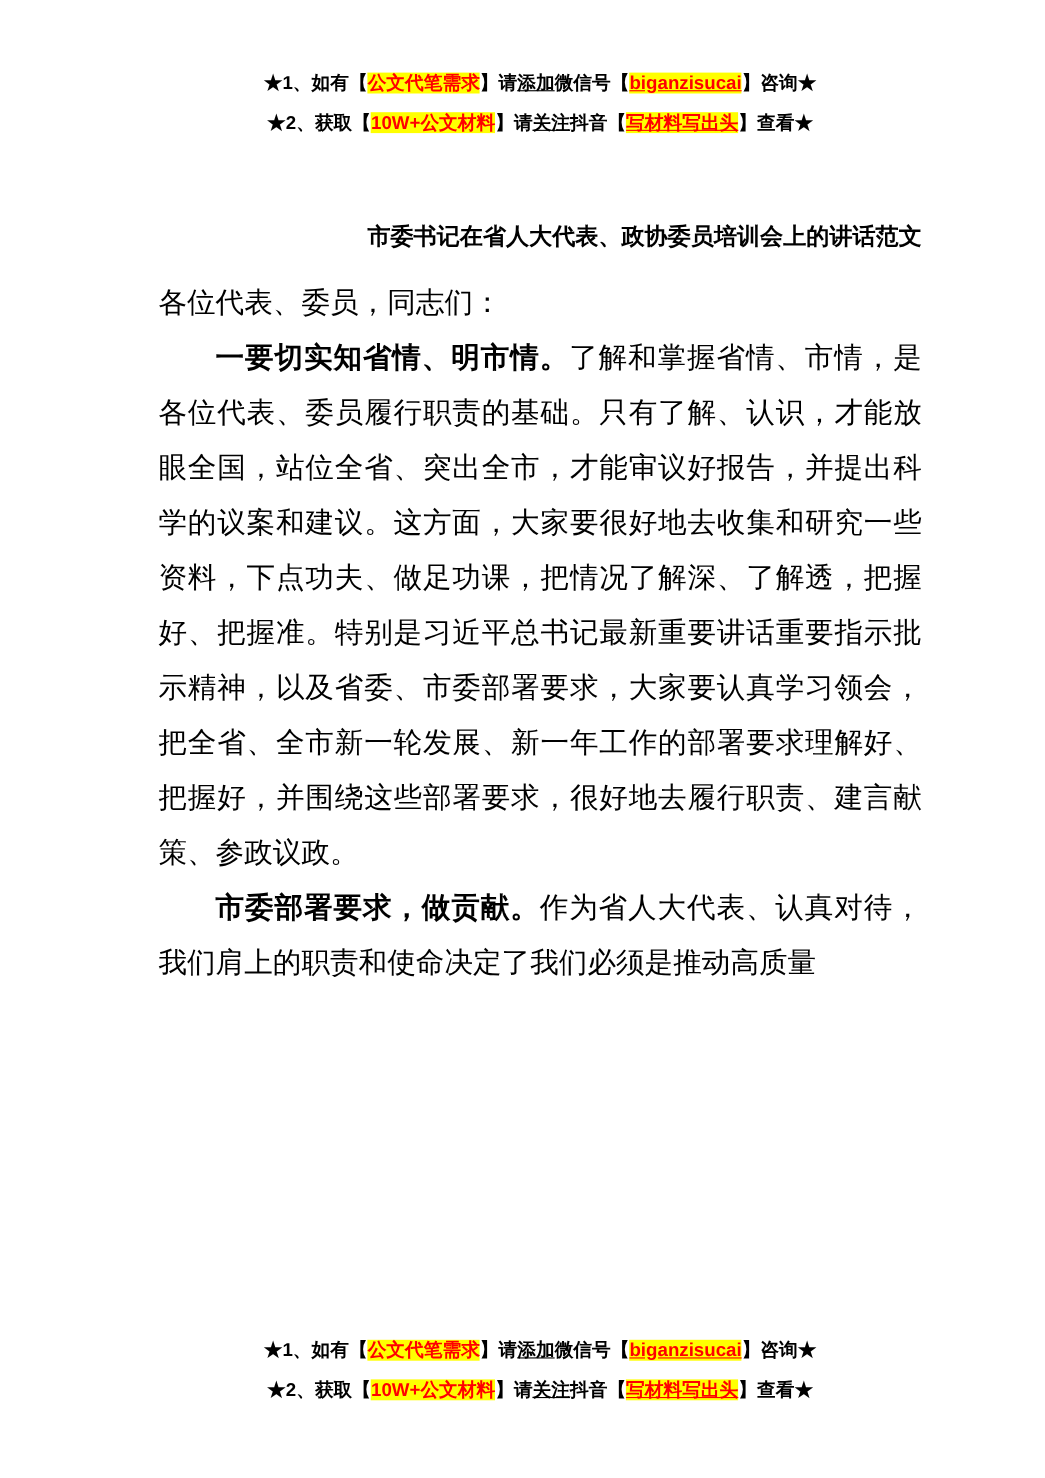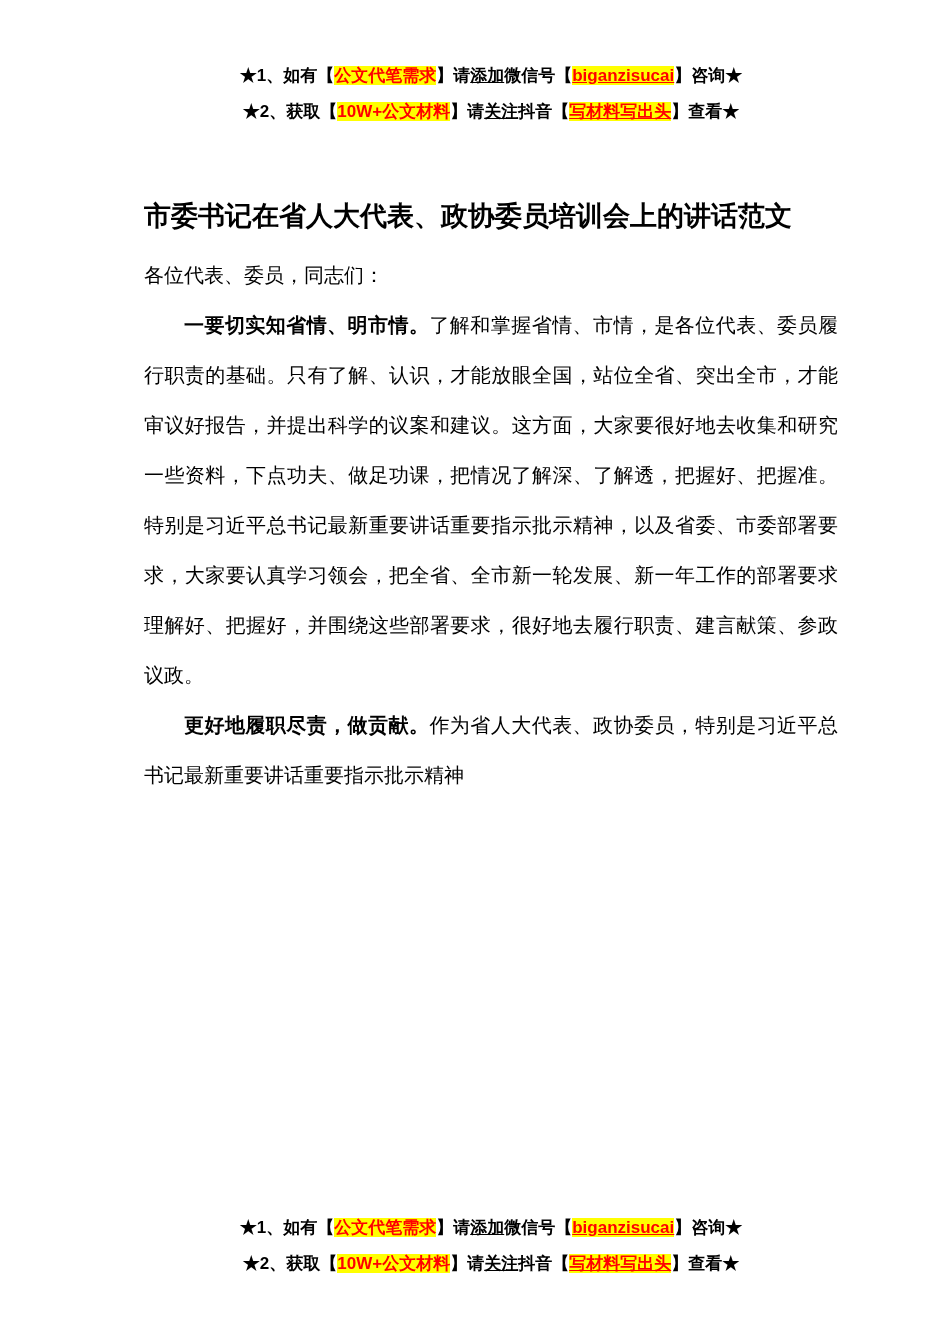--- a/index.html
+++ b/index.html
@@ -36,10 +36,10 @@
   }
   .doc-title {
     margin: 0 0 14px 0;
-    font-size: 27px;
+    font-size: 21px;
     font-weight: 700;
     line-height: 40px;
-    text-align: left;
+    text-align: right;
     color: #000000;
   }
   .body-text {

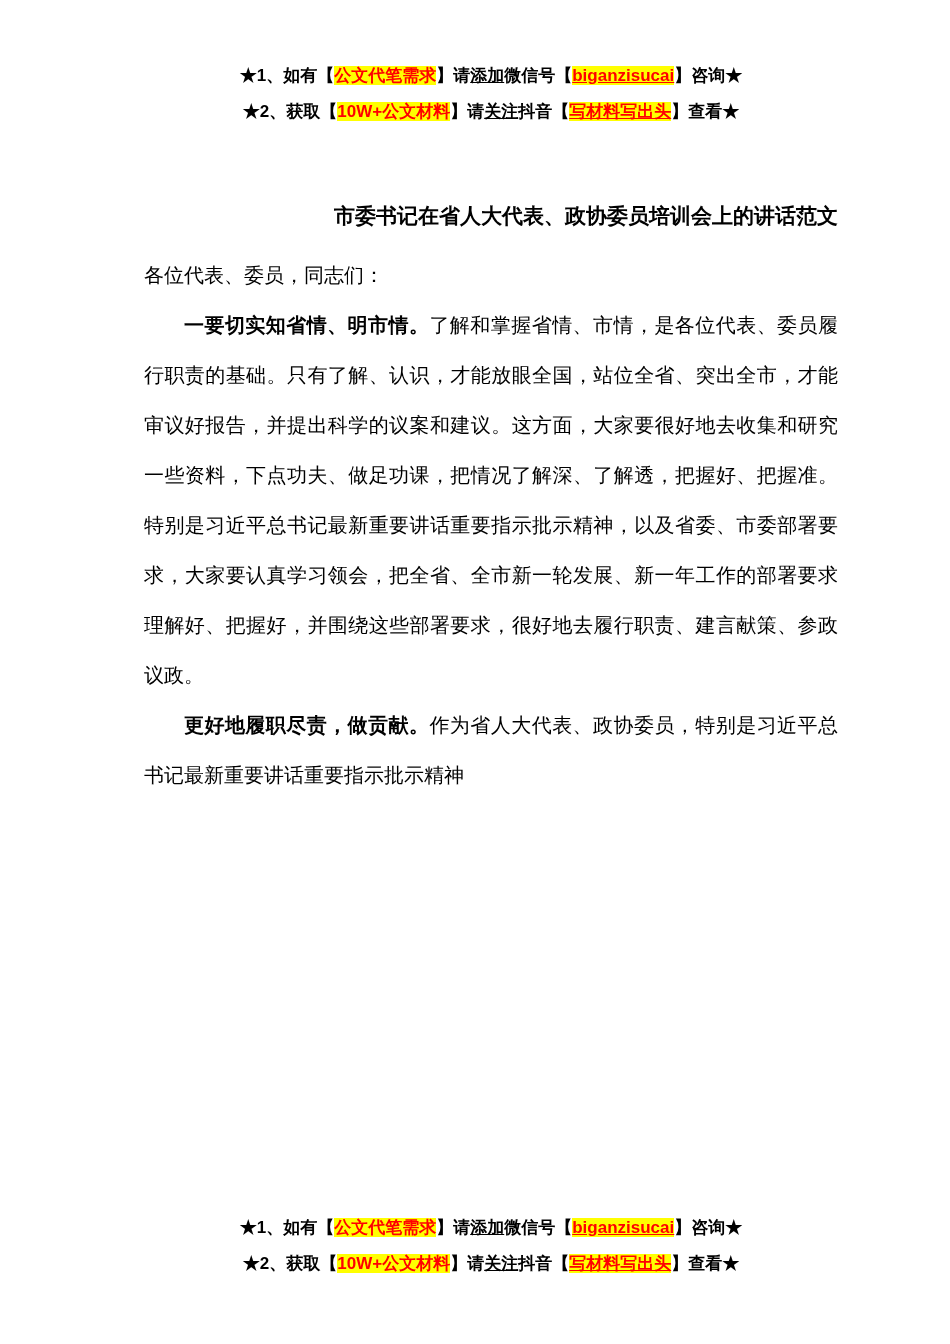--- a/index.html
+++ b/index.html
@@ -43,7 +43,7 @@
     color: #000000;
   }
   .body-text {
-    font-size: 20px;
+    font-size: 26px;
     line-height: 50px;
     text-align: justify;
     color: #000000;

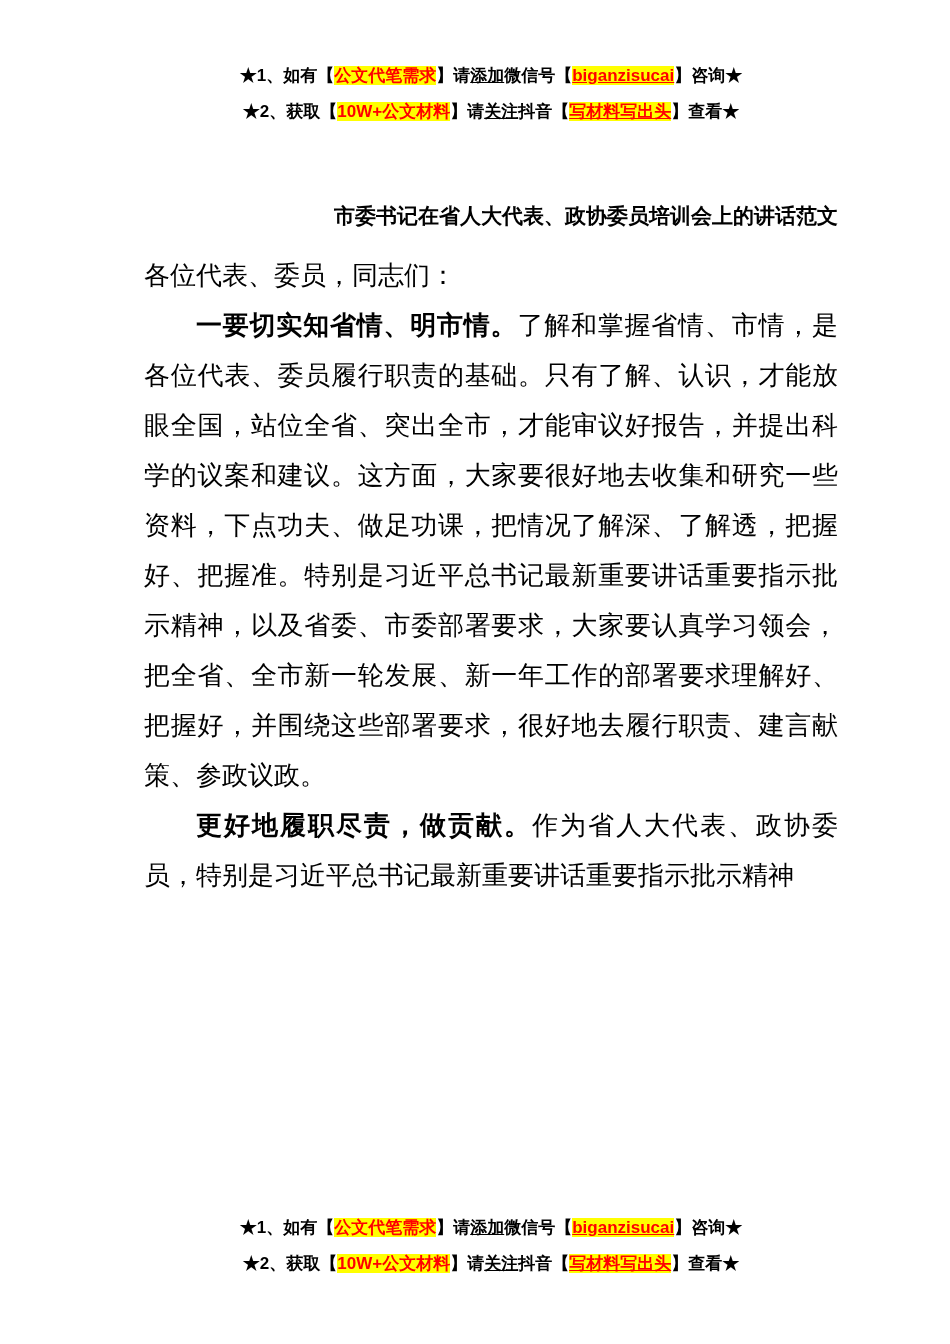--- a/index.html
+++ b/index.html
@@ -68,7 +68,7 @@
     <div class="body-text">
       <p class="salutation">各位代表、委员，同志们：</p>
       <p class="para"><span class="lead">一要切实知省情、明市情。</span><span>了解和掌握省情、市情，是各位代表、委员履行职责的基础。只有了解、认识，才能放眼全国，站位全省、突出全市，才能审议好报告，并提出科学的议案和建议。这方面，大家要很好地去收集和研究一些资料，下点功夫、做足功课，把情况了解深、了解透，把握好、把握准。特别是习近平总书记最新重要讲话重要指示批示精神，以及省委、市委部署要求，大家要认真学习领会，把全省、全市新一轮发展、新一年工作的部署要求理解好、把握好，并围绕这些部署要求，很好地去履行职责、建言献策、参政议政。</span></p>
-      <p class="para"><span class="lead">更好地履职尽责，做贡献。</span><span>作为省人大代表、政协委员，特别是习近平总书记最新重要讲话重要指示批示精神</span></p>
+      <p class="para"><span class="lead">市委部署要求，做贡献。</span><span>作为省人大代表、政协委员，特别是习近平总书记最新重要讲话重要指示批示精神</span></p>
     </div>
   </div>
 

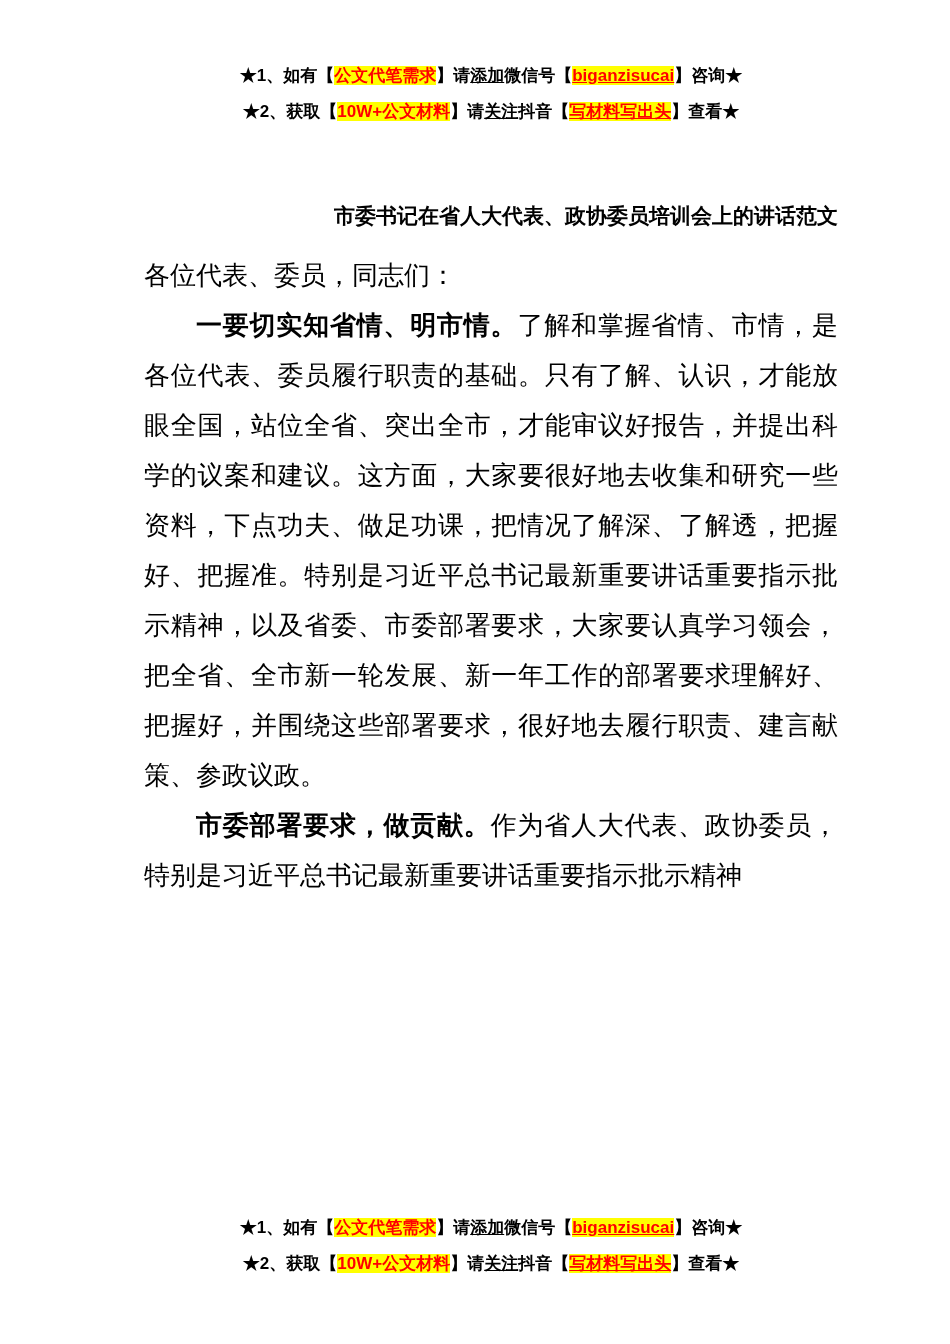--- a/index.html
+++ b/index.html
@@ -68,7 +68,7 @@
     <div class="body-text">
       <p class="salutation">各位代表、委员，同志们：</p>
       <p class="para"><span class="lead">一要切实知省情、明市情。</span><span>了解和掌握省情、市情，是各位代表、委员履行职责的基础。只有了解、认识，才能放眼全国，站位全省、突出全市，才能审议好报告，并提出科学的议案和建议。这方面，大家要很好地去收集和研究一些资料，下点功夫、做足功课，把情况了解深、了解透，把握好、把握准。特别是习近平总书记最新重要讲话重要指示批示精神，以及省委、市委部署要求，大家要认真学习领会，把全省、全市新一轮发展、新一年工作的部署要求理解好、把握好，并围绕这些部署要求，很好地去履行职责、建言献策、参政议政。</span></p>
-      <p class="para"><span class="lead">市委部署要求，做贡献。</span><span>作为省人大代表、政协委员，特别是习近平总书记最新重要讲话重要指示批示精神</span></p>
+      <p class="para"><span class="lead">市委部署要求，做贡献。</span><span>作为省人大代表、认真对待，我们肩上的职责和使命决定了我们必须是推动高质量</span></p>
     </div>
   </div>
 

